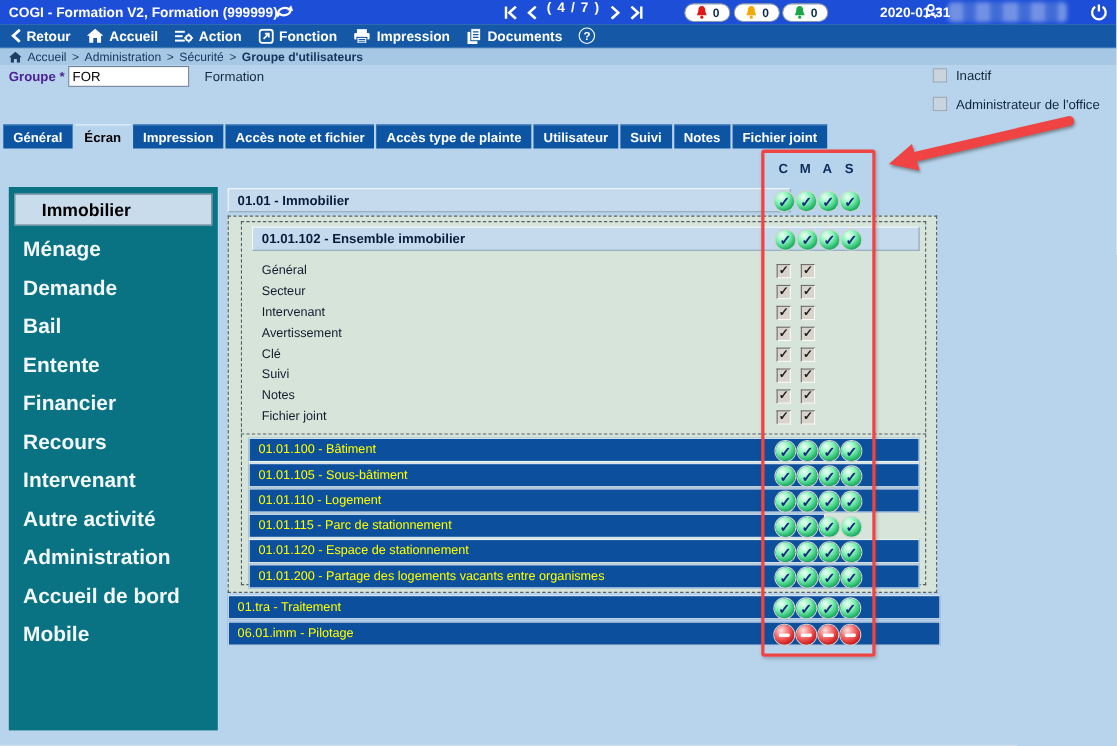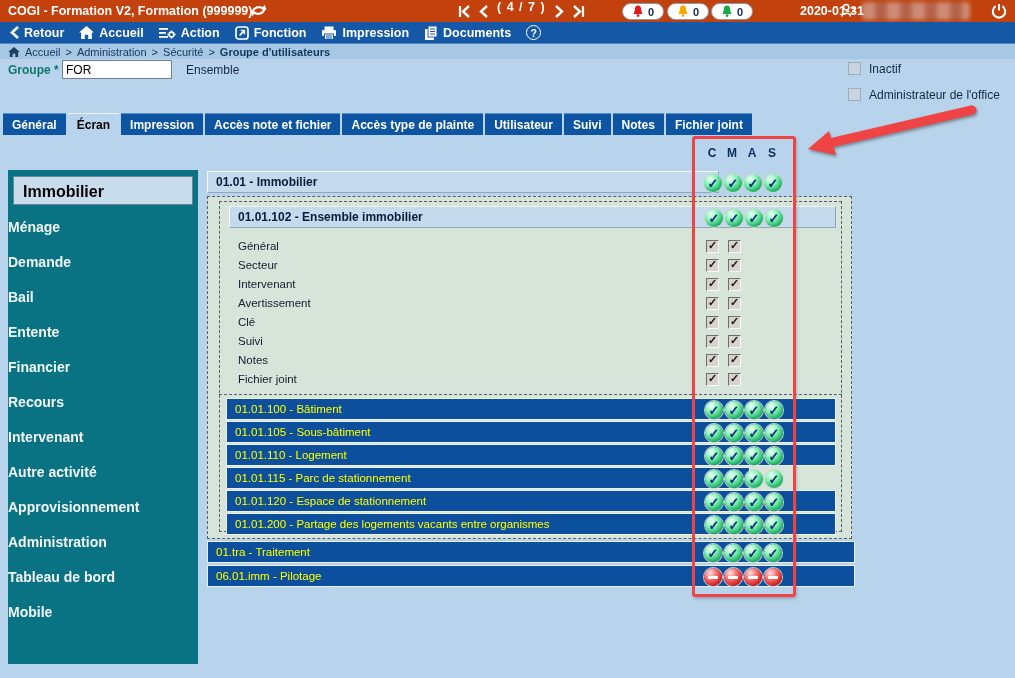--- a/index.html
+++ b/index.html
@@ -12,7 +12,7 @@
   
   .titlebar {
     position: absolute; left: 0; top: 0; width: 1015px; height: 22px;
-    background: #c2410c; color: #fff; font-size: 12.5px; font-weight: bold;
+    background: #1d4ed8; color: #fff; font-size: 12.5px; font-weight: bold;
   }
   .titlebar .apptitle { position: absolute; left: 8px; top: 4px; white-space: nowrap; }
   .tb-ico { display: inline-block; vertical-align: middle; }

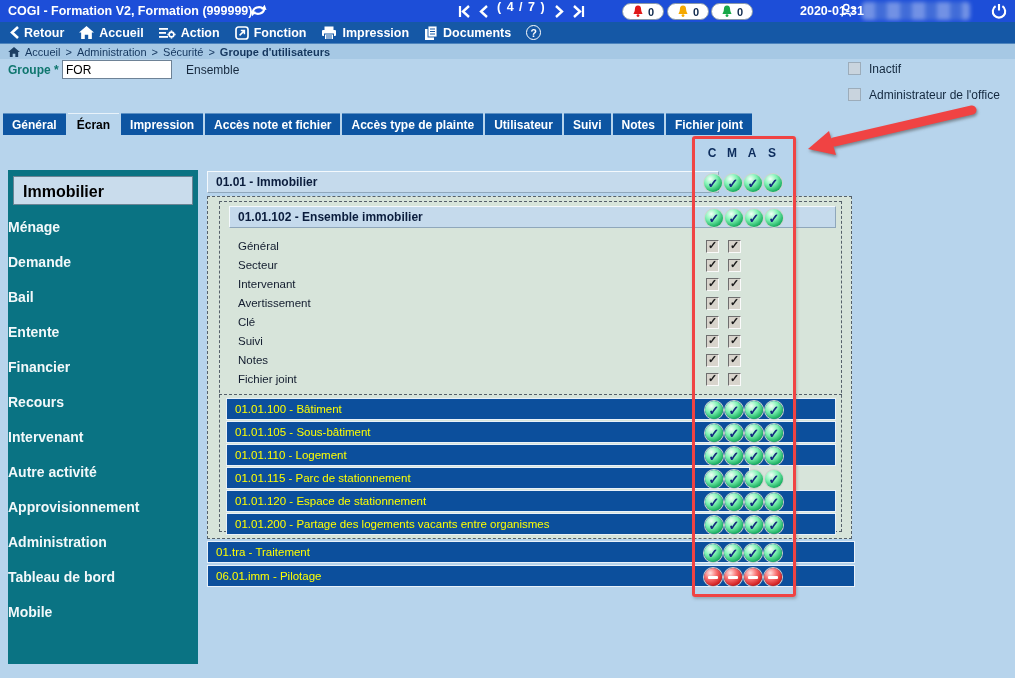--- a/index.html
+++ b/index.html
@@ -55,7 +55,7 @@
   }
   .crumbs .cur { font-weight: bold; }
   
-  .grp-label { position: absolute; left: 8px; top: 63px; font-size: 12px; font-weight: bold; color: #0f766e; }
+  .grp-label { position: absolute; left: 8px; top: 63px; font-size: 12px; font-weight: bold; color: #4c1d95; }
   .grp-input {
     position: absolute; left: 62px; top: 60px; width: 110px; height: 19px;
     border: 1px solid #6e8296; background: #fff; font-size: 12px; padding-left: 3px;

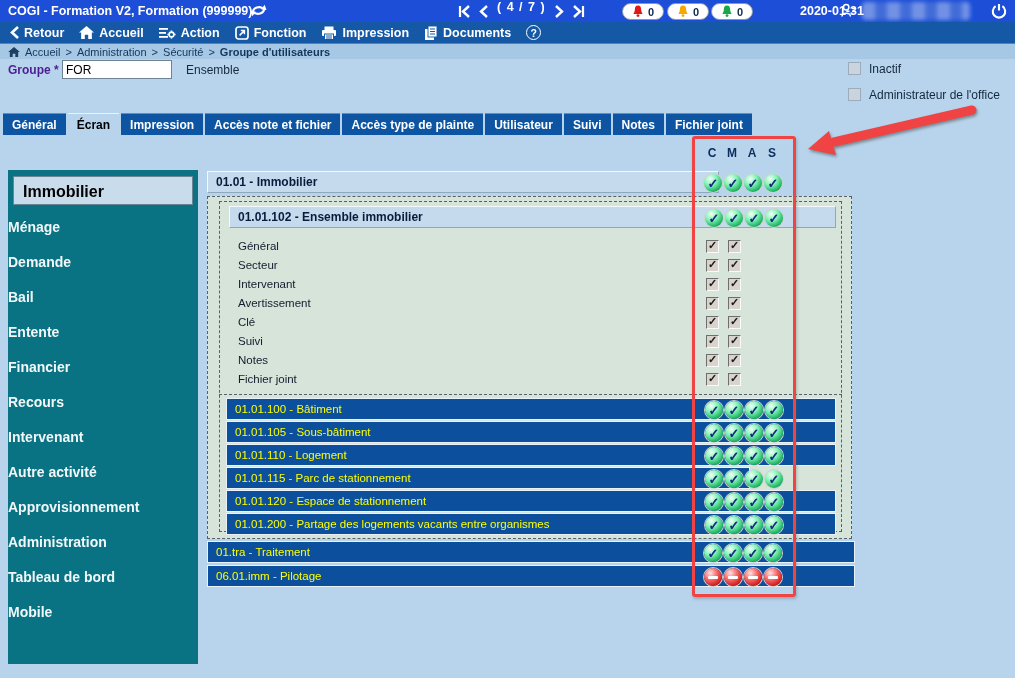--- a/index.html
+++ b/index.html
@@ -307,7 +307,7 @@
     <span>Groupe</span> <span>*</span>
   </span>
   <input class="grp-input" type="text" value="FOR" style="">
-  <span class="grp-name">Ensemble</span>
+  <span class="grp-name">Formation</span>
   <span class="fcb" style="top:62px"></span>
   <span class="fcb-lbl" style="top:62px">Inactif</span>
   <span class="fcb" style="top:88px"></span>

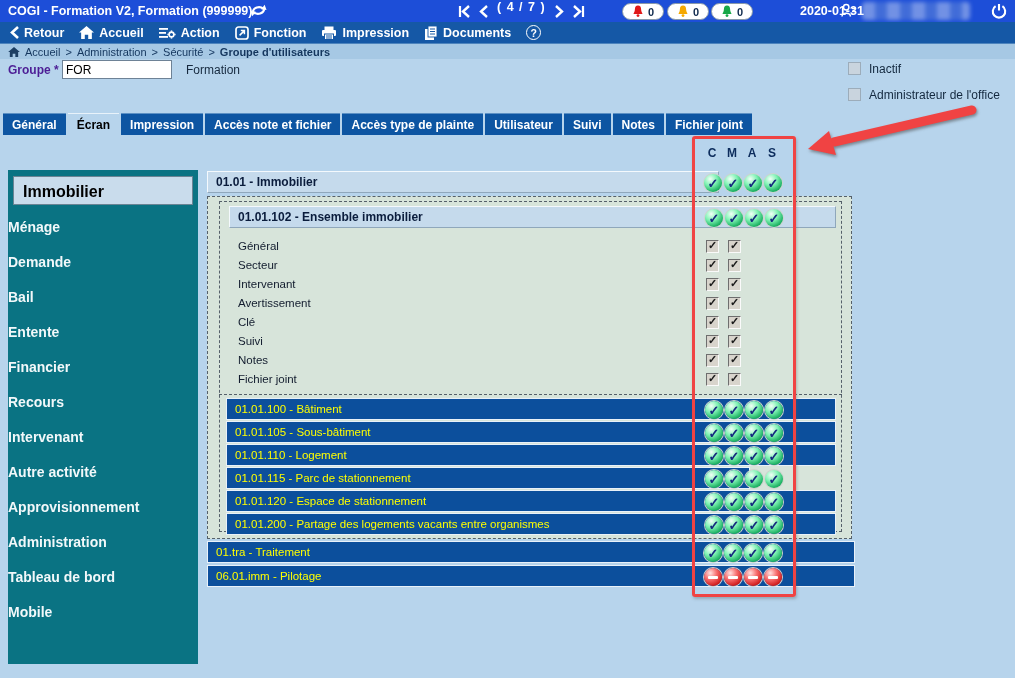--- a/index.html
+++ b/index.html
@@ -86,7 +86,7 @@
   }
   .side-item.selected {
     background: #c9dcec; color: #000; font-size: 16px;
-    height: 29px; line-height: 29px; margin: 1px 5px 5px 5px; padding-left: 9px;
+    height: 29px; line-height: 29px; margin: 1px 5px 5px 5px; padding-left: 24px;
     border: 1px solid #6a8494;
   }
   

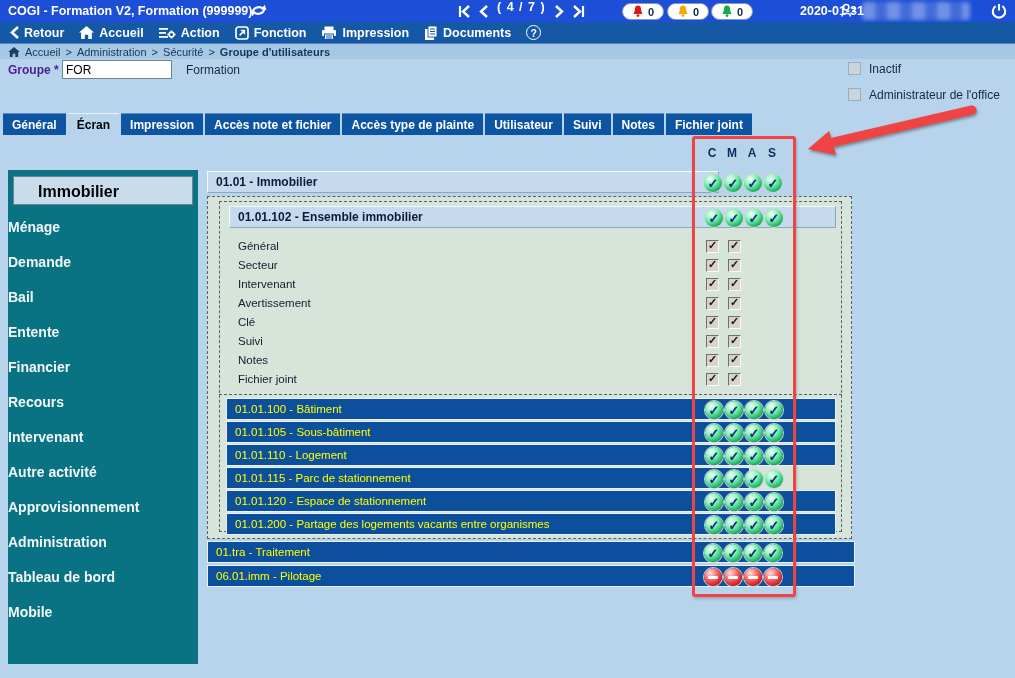--- a/index.html
+++ b/index.html
@@ -81,8 +81,8 @@
     background: #0a7383; padding-top: 5px;
   }
   .side-item {
-    height: 35px; line-height: 35px; 
-    color: #f2f8fa; font-size: 14px; font-weight: bold; cursor: pointer; white-space: nowrap;
+    height: 35px; line-height: 35px; padding-left: 13px;
+    color: #f2f8fa; font-size: 19px; font-weight: bold; cursor: pointer; white-space: nowrap;
   }
   .side-item.selected {
     background: #c9dcec; color: #000; font-size: 16px;

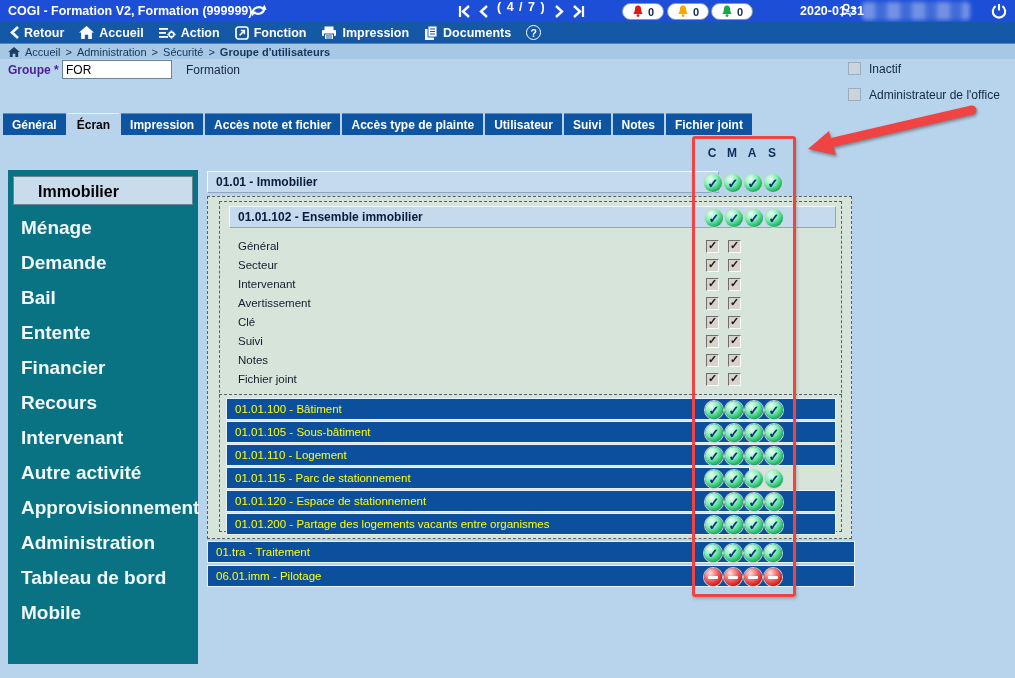--- a/index.html
+++ b/index.html
@@ -335,7 +335,6 @@
     <div class="side-item">Recours</div>
     <div class="side-item">Intervenant</div>
     <div class="side-item">Autre activité</div>
-    <div class="side-item">Approvisionnement</div>
     <div class="side-item">Administration</div>
     <div class="side-item">Tableau de bord</div>
     <div class="side-item">Mobile</div>

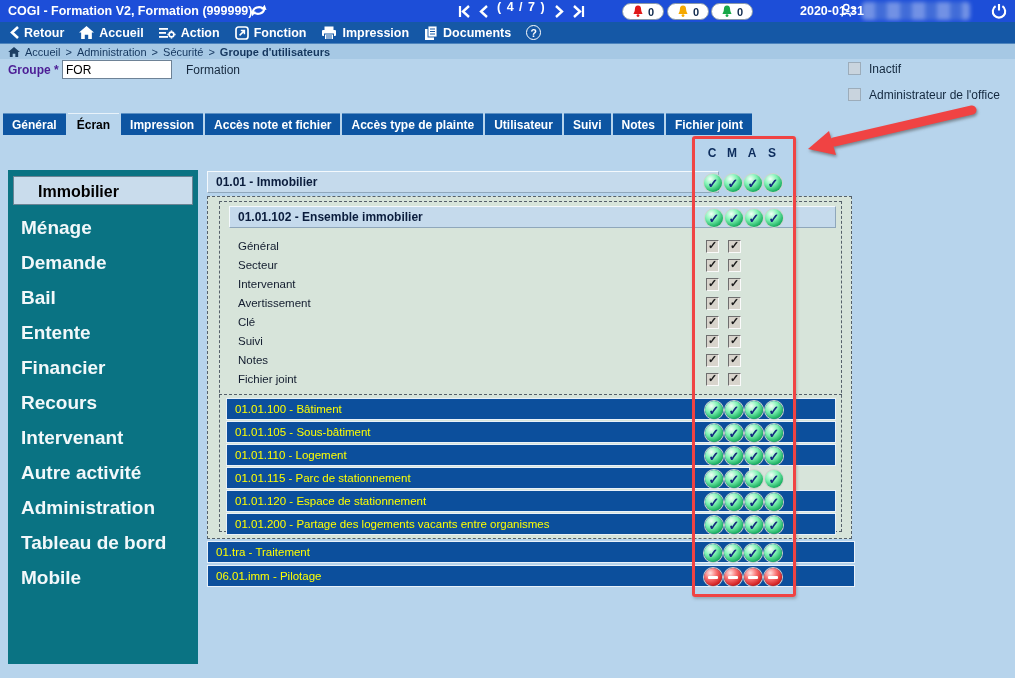--- a/index.html
+++ b/index.html
@@ -336,7 +336,7 @@
     <div class="side-item">Intervenant</div>
     <div class="side-item">Autre activité</div>
     <div class="side-item">Administration</div>
-    <div class="side-item">Tableau de bord</div>
+    <div class="side-item">Accueil de bord</div>
     <div class="side-item">Mobile</div>
   </div>
 

